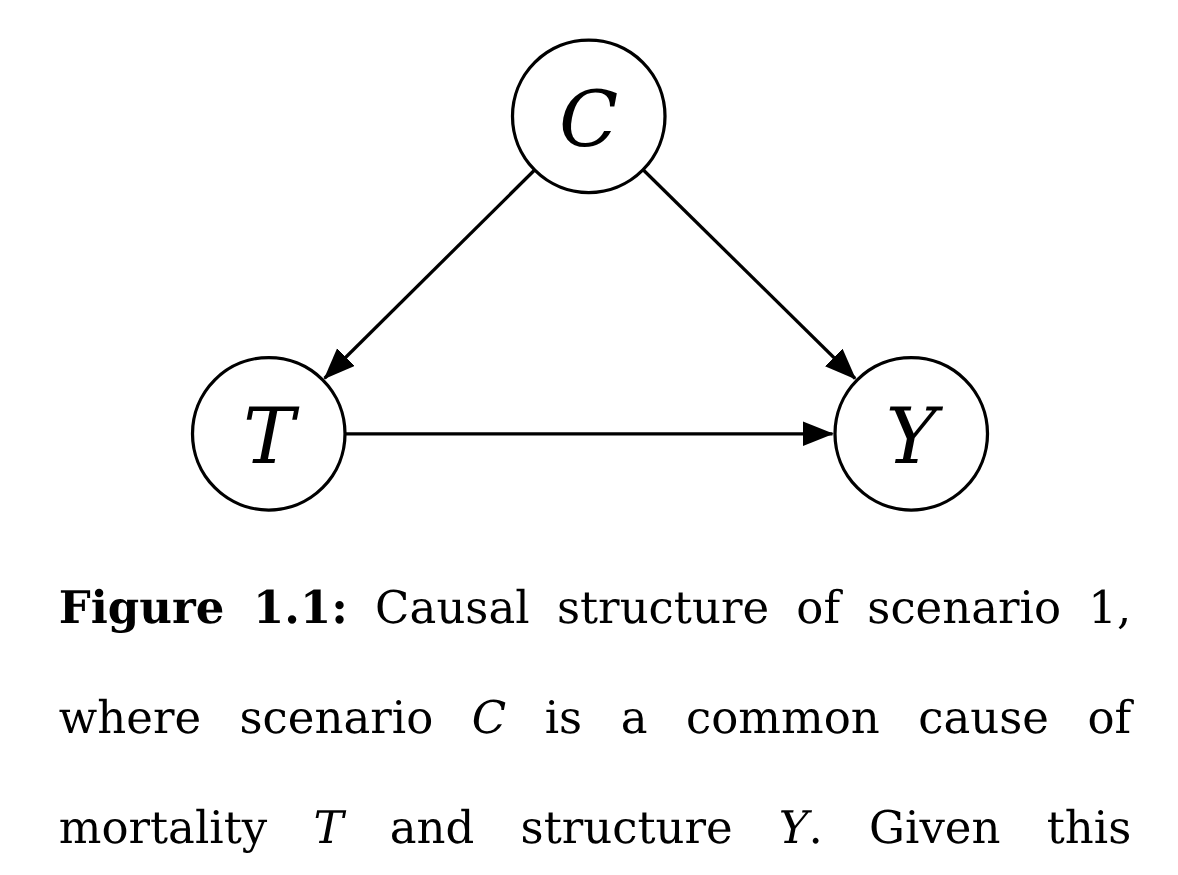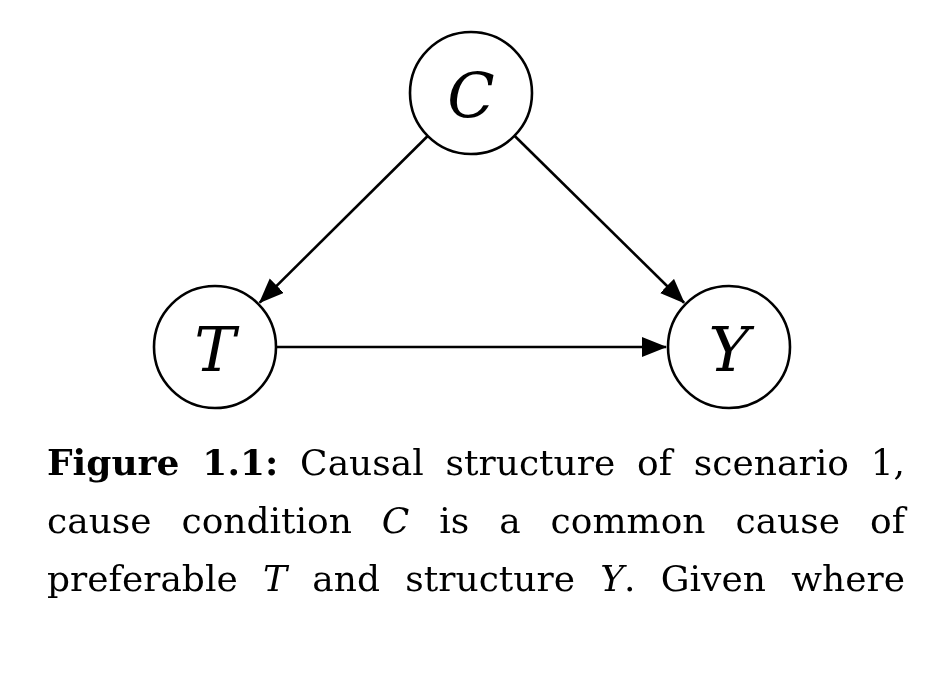--- a/index.html
+++ b/index.html
@@ -48,11 +48,12 @@
   }
   .caption-line {
     font-size: 36px;
-    line-height: 58px;
+    line-height: 70px;
     white-space: nowrap;
     text-align: justify;
     text-align-last: justify;
     color: var(--text);
+    margin-top: 18px;
   }
   .seg-bold   { font-weight: bold; }
   .seg-italic { font-style: italic; }

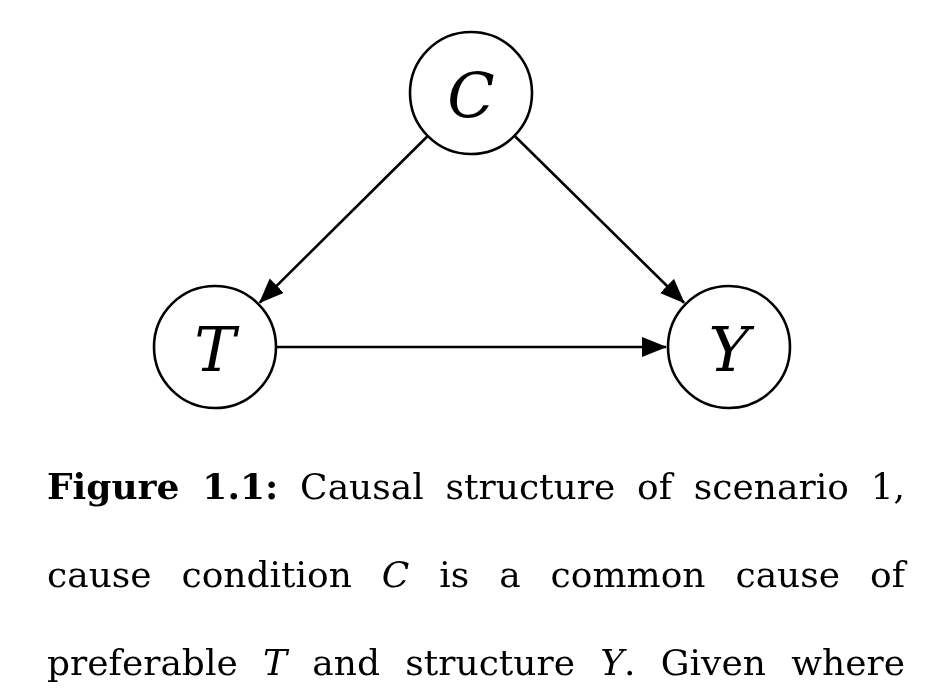--- a/index.html
+++ b/index.html
@@ -87,7 +87,7 @@
 
   <div class="caption">
       <div class="caption-line"><span class="seg-bold">Figure 1.1:</span><span class="seg-normal"> Causal structure of scenario 1,</span></div>
-      <div class="caption-line"><span class="seg-normal">cause condition </span><span class="seg-italic">C</span><span class="seg-normal"> is a common cause of</span></div>
+      <div class="caption-line"><span class="seg-normal">where scenario </span><span class="seg-italic">C</span><span class="seg-normal"> is a common cause of</span></div>
       <div class="caption-line"><span class="seg-normal">preferable </span><span class="seg-italic">T</span><span class="seg-normal"> and structure </span><span class="seg-italic">Y</span><span class="seg-normal">. Given where</span></div>
     </div>
 

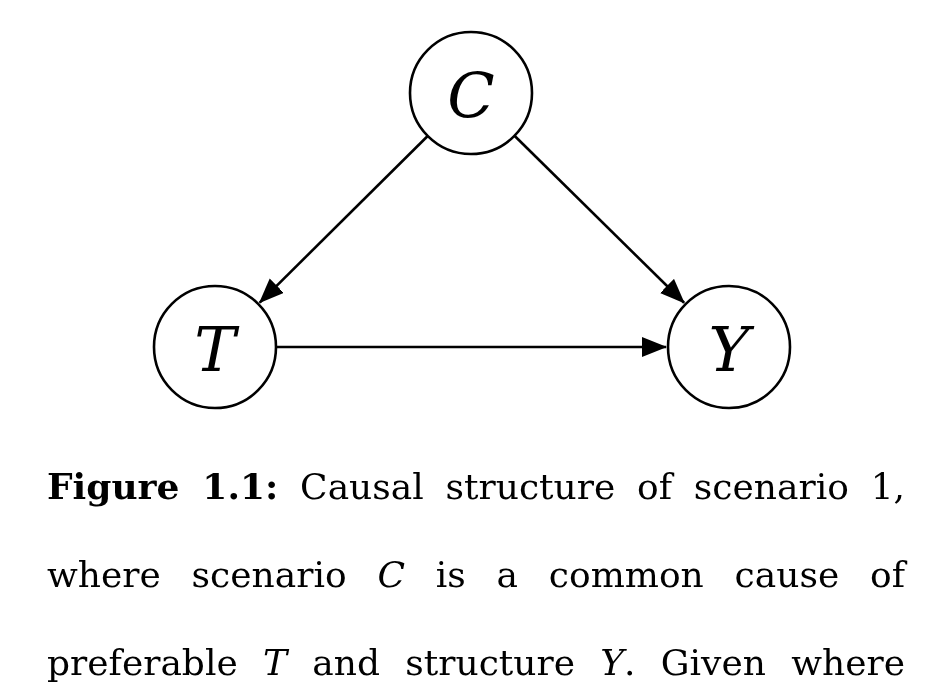--- a/index.html
+++ b/index.html
@@ -88,7 +88,7 @@
   <div class="caption">
       <div class="caption-line"><span class="seg-bold">Figure 1.1:</span><span class="seg-normal"> Causal structure of scenario 1,</span></div>
       <div class="caption-line"><span class="seg-normal">where scenario </span><span class="seg-italic">C</span><span class="seg-normal"> is a common cause of</span></div>
-      <div class="caption-line"><span class="seg-normal">preferable </span><span class="seg-italic">T</span><span class="seg-normal"> and structure </span><span class="seg-italic">Y</span><span class="seg-normal">. Given where</span></div>
+      <div class="caption-line"><span class="seg-normal">mortality </span><span class="seg-italic">T</span><span class="seg-normal"> and structure </span><span class="seg-italic">Y</span><span class="seg-normal">. Given where</span></div>
     </div>
 
 </div>

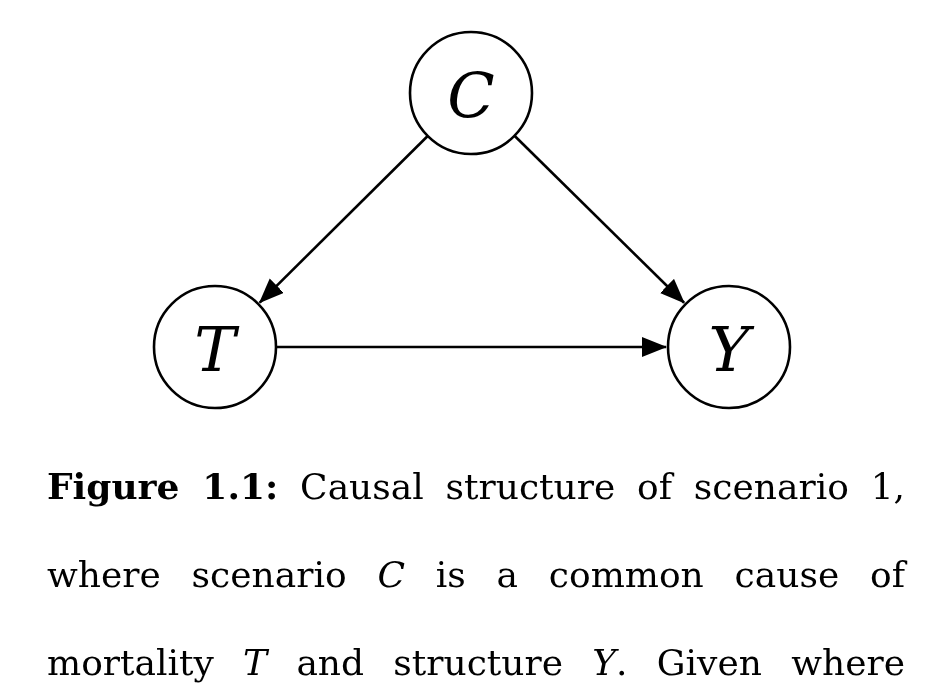--- a/index.html
+++ b/index.html
@@ -88,7 +88,7 @@
   <div class="caption">
       <div class="caption-line"><span class="seg-bold">Figure 1.1:</span><span class="seg-normal"> Causal structure of scenario 1,</span></div>
       <div class="caption-line"><span class="seg-normal">where scenario </span><span class="seg-italic">C</span><span class="seg-normal"> is a common cause of</span></div>
-      <div class="caption-line"><span class="seg-normal">mortality </span><span class="seg-italic">T</span><span class="seg-normal"> and structure </span><span class="seg-italic">Y</span><span class="seg-normal">. Given where</span></div>
+      <div class="caption-line"><span class="seg-normal">mortality </span><span class="seg-italic">T</span><span class="seg-normal"> and structure </span><span class="seg-italic">Y</span><span class="seg-normal">. Given this</span></div>
     </div>
 
 </div>

